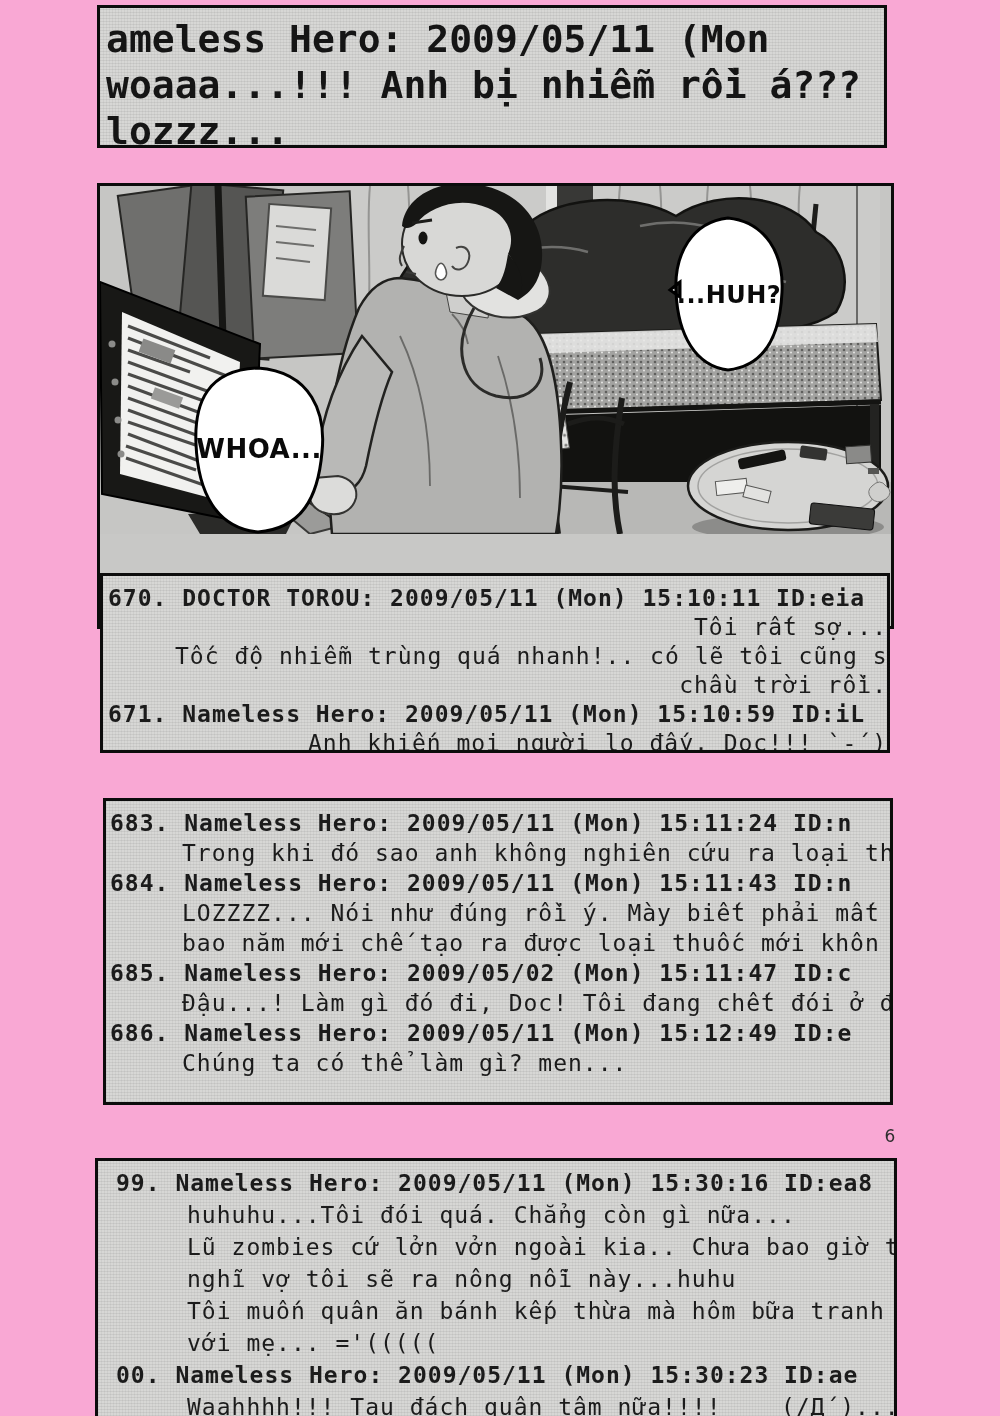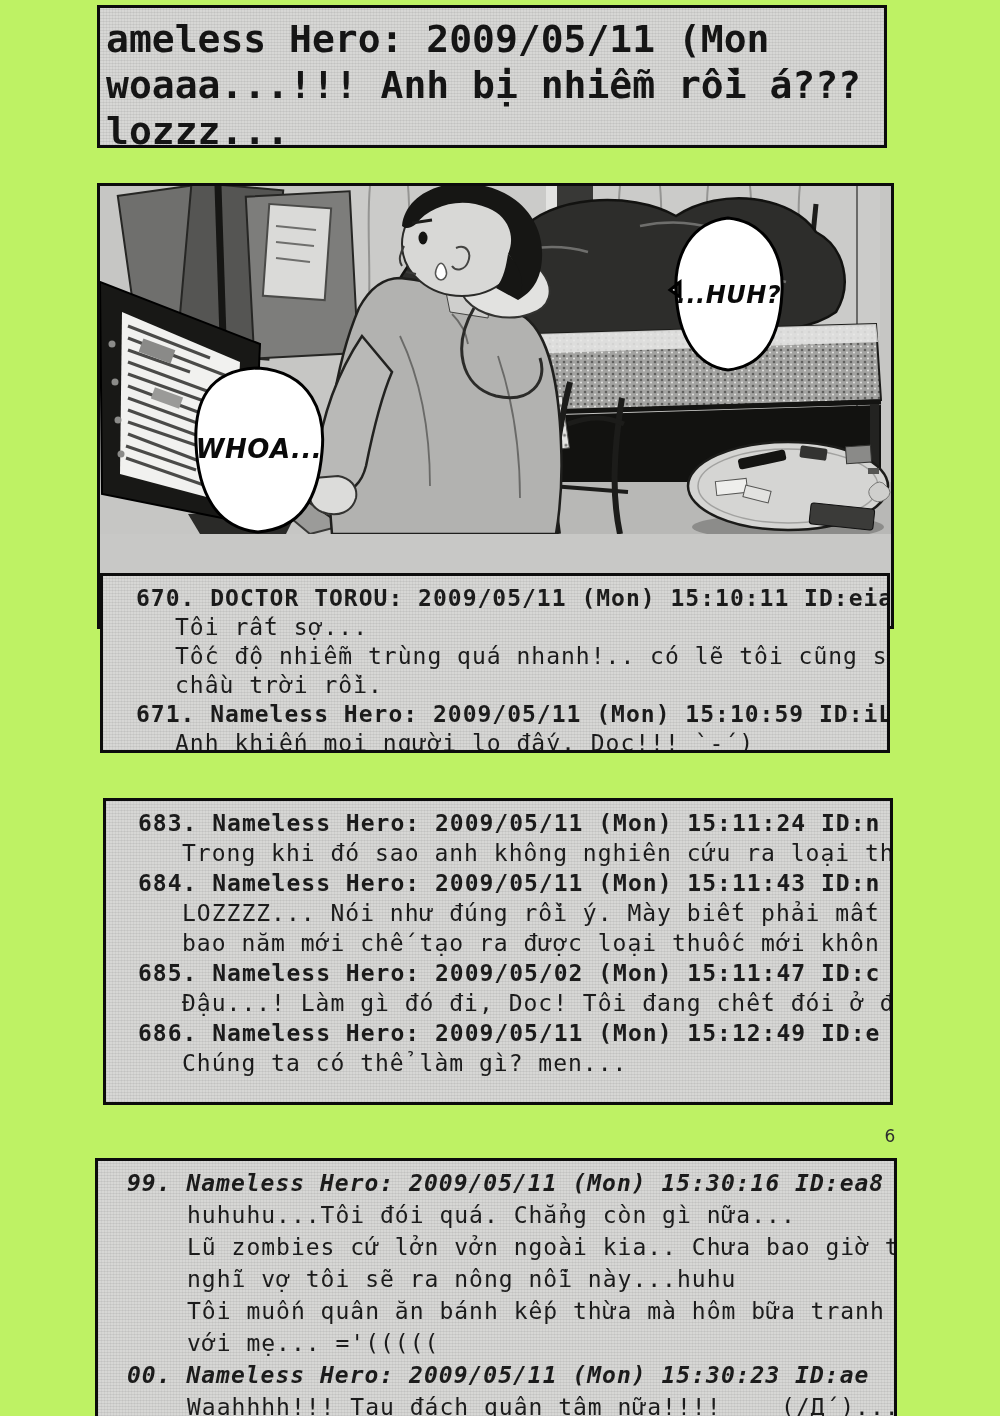--- a/index.html
+++ b/index.html
@@ -4,7 +4,7 @@
 <style>
   html,body{margin:0;padding:0;background:#ffffff;}
   #page{
-    position:relative;width:1000px;height:1416px;background:#bef264;
+    position:relative;width:1000px;height:1416px;background:#f9a8d4;
     overflow:hidden;
     font-family:"DejaVu Sans Mono","DejaVu Sans",monospace;
     color:#101010;

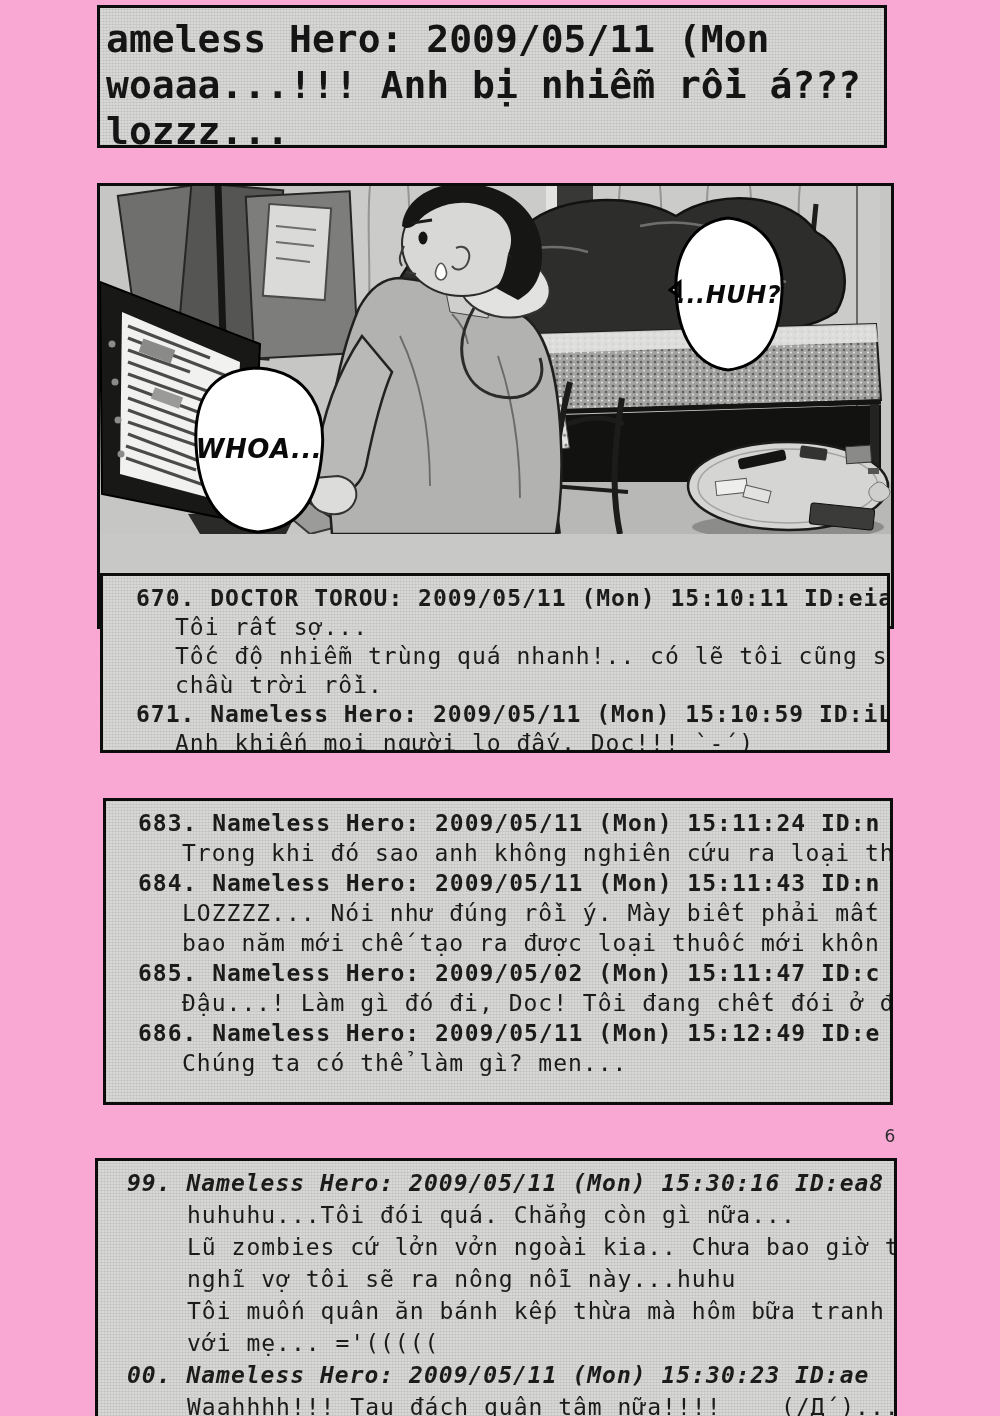--- a/index.html
+++ b/index.html
@@ -48,7 +48,7 @@
   }
 
   
-  #scene{left:97px;top:183px;width:797px;height:446px;border-width:3px;background:#c8c8c6;font-style:italic;}
+  #scene{left:97px;top:183px;width:797px;height:446px;border-width:3px;background:#c8c8c6;}
   #scene svg{display:block;}
   .bubble-text{
     font-family:"DejaVu Sans",sans-serif;font-weight:700;fill:#0a0a0a;

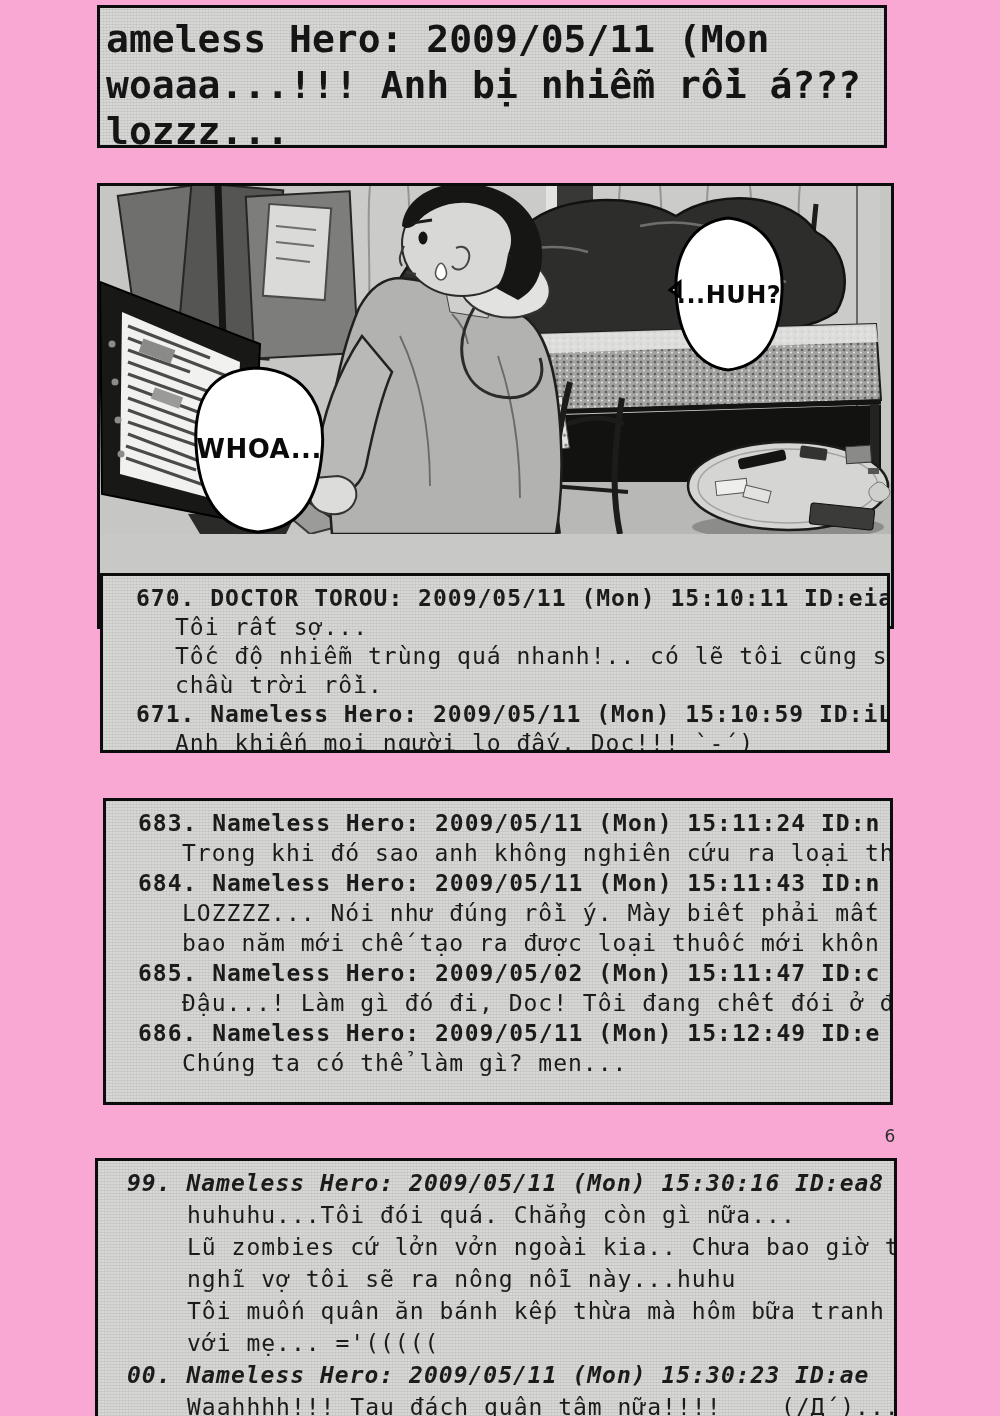--- a/index.html
+++ b/index.html
@@ -27,7 +27,7 @@
   
   .forum{font-size:23px;line-height:30px;}
   .forum .line{white-space:pre;letter-spacing:1px;color:#1b1b1b;}
-  .forum .h{font-weight:700;padding-left:5px;margin-left:28px;}
+  .forum .h{font-weight:700;padding-left:5px;}
   .forum .b{font-weight:400;}
   #forum1{left:100px;top:573px;width:790px;height:180px;padding-top:8px;}
   #forum1 .line{line-height:29px;}

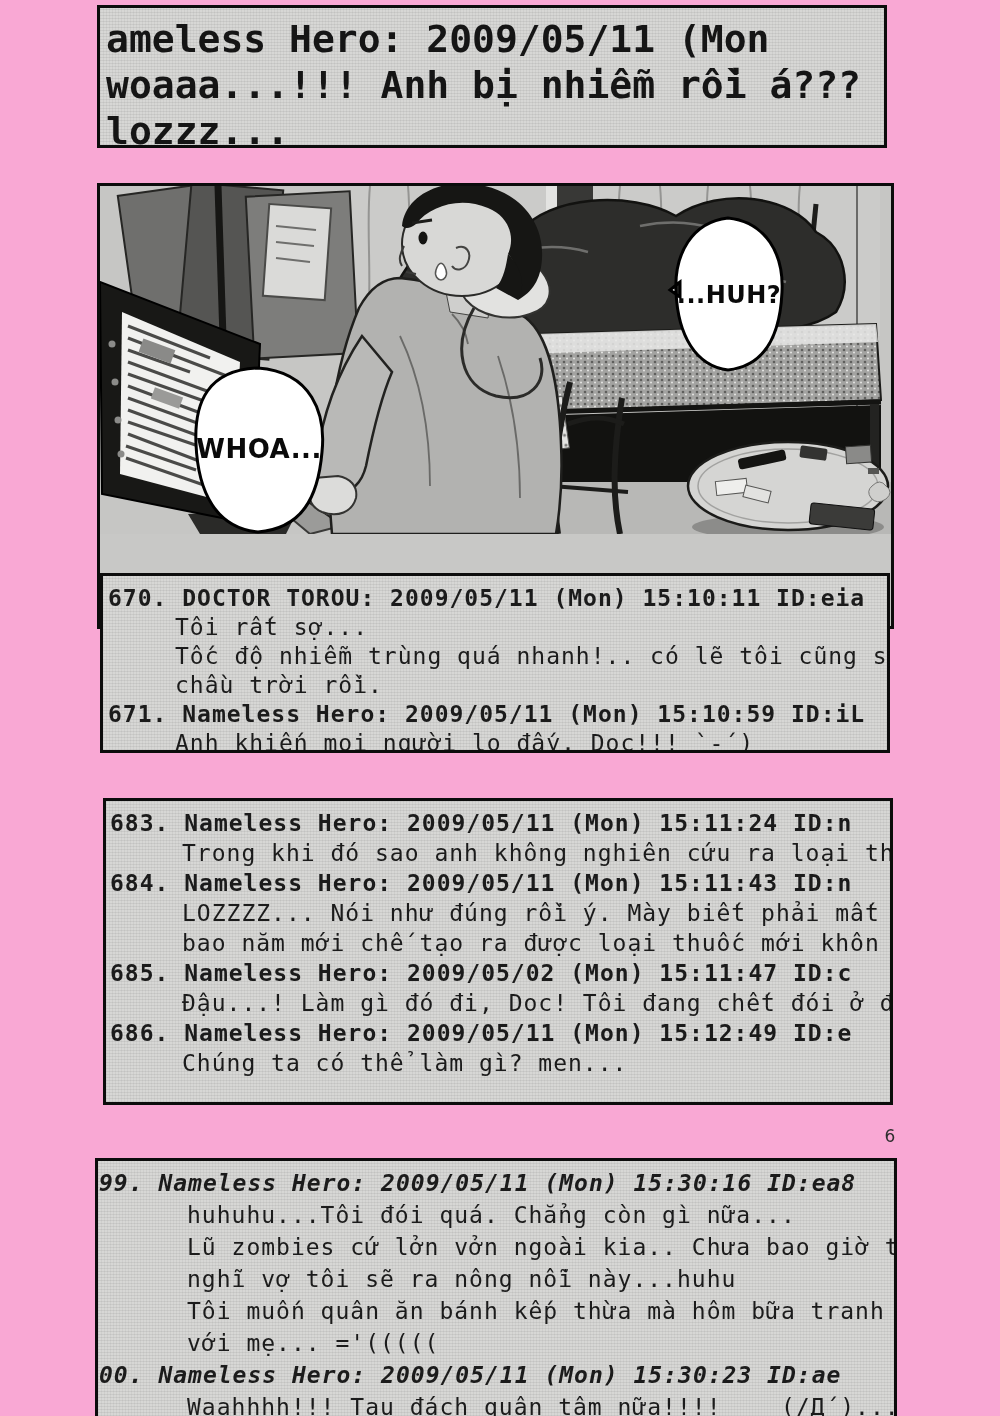--- a/index.html
+++ b/index.html
@@ -31,7 +31,7 @@
   .forum .b{font-weight:400;}
   #forum1{left:100px;top:573px;width:790px;height:180px;padding-top:8px;}
   #forum1 .line{line-height:29px;}
-  #forum1 .b{padding-left:72px;}
+  #forum1 .b{padding-left:72px;text-align:right;}
   #forum2{left:103px;top:798px;width:790px;height:307px;padding-top:7px;}
   #forum2 .line{line-height:30px;}
   #forum2 .h{padding-left:4px;}

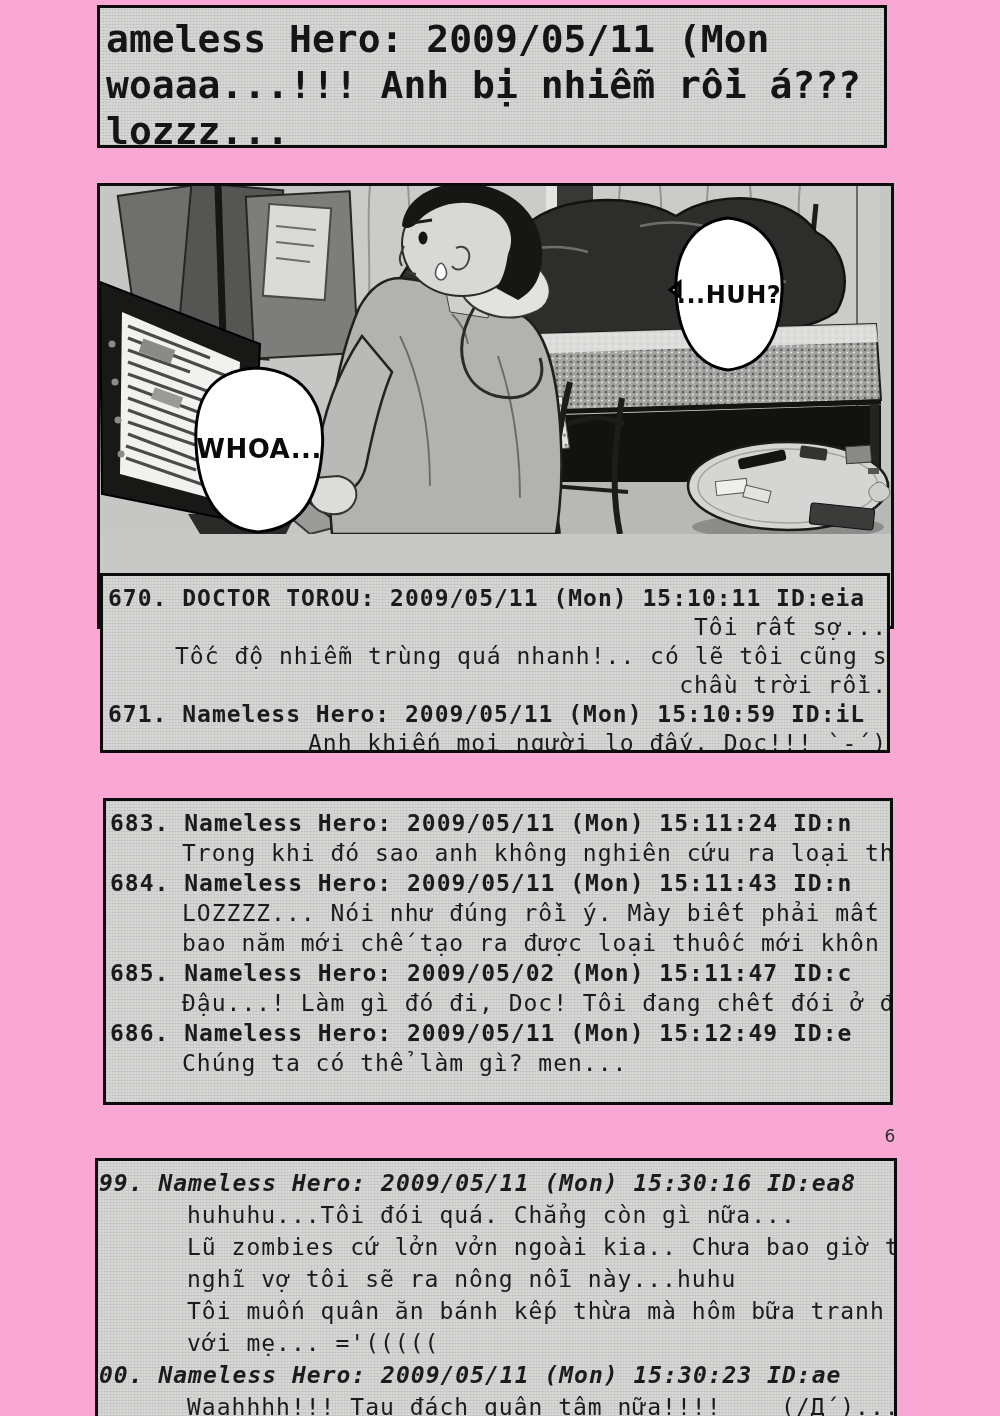--- a/index.html
+++ b/index.html
@@ -38,7 +38,7 @@
   #forum2 .b{padding-left:76px;}
   #forum3{left:95px;top:1158px;width:802px;height:258px;padding-top:6px;border-bottom:none;}
   #forum3 .line{line-height:32px;}
-  #forum3 .h{padding-left:1px;font-style:italic;}
+  #forum3 .h{padding-left:18px;}
   #forum3 .b{padding-left:89px;}
 
   

